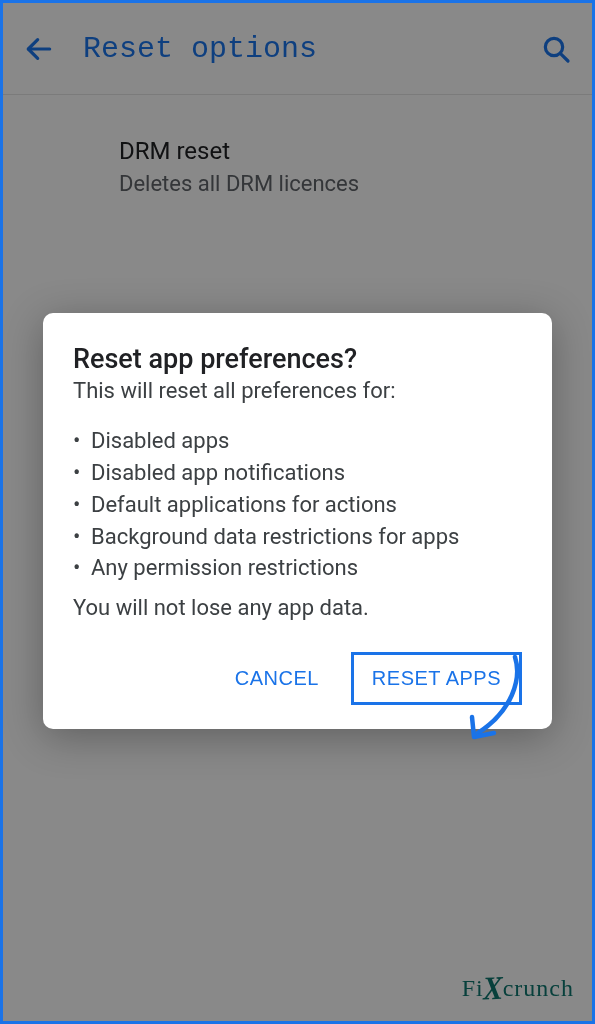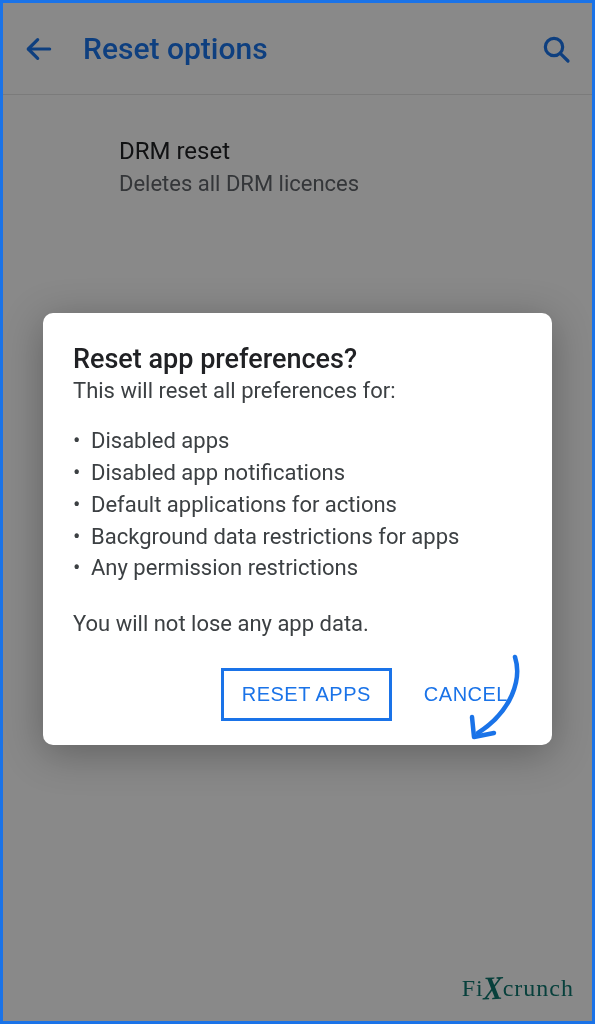--- a/index.html
+++ b/index.html
@@ -26,6 +26,7 @@
       padding: 0 20px;
       border-bottom: 1px solid #e0e0e0;
       gap: 28px;
+      font-family: Liberation Mono, monospace;
     }
     .back-arrow {
       width: 32px;

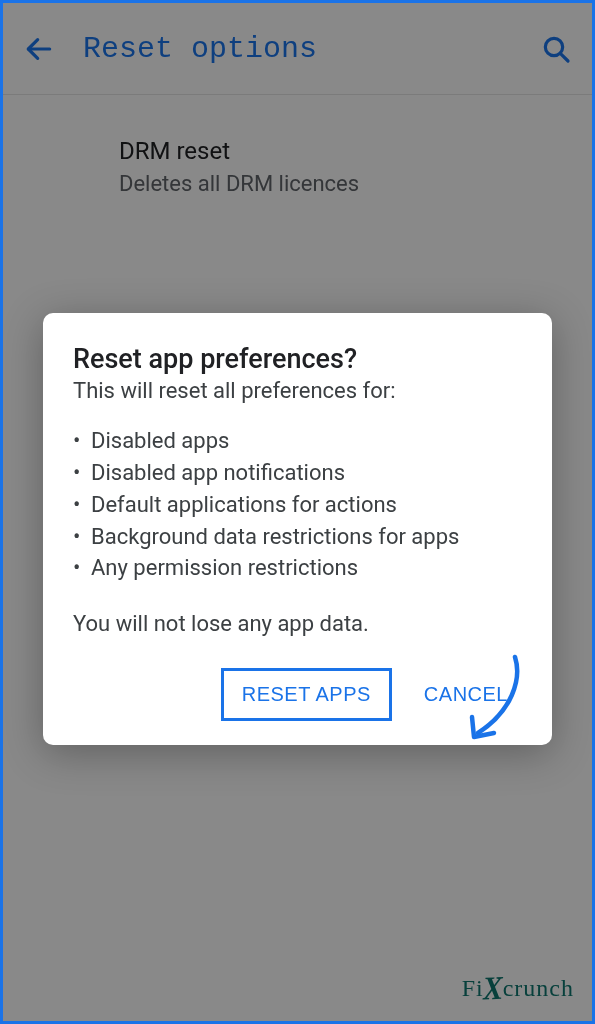--- a/index.html
+++ b/index.html
@@ -88,7 +88,7 @@
       line-height: 1.45;
     }
     .dialog-intro { margin-bottom: 18px; }
-    .dialog-list { list-style: none; padding: 0; margin: 0 0 24px 0; }
+    .dialog-list { list-style: none; padding: 0; margin: 0 0 8px 0; }
     .dialog-list li {
       padding-left: 18px;
       position: relative;

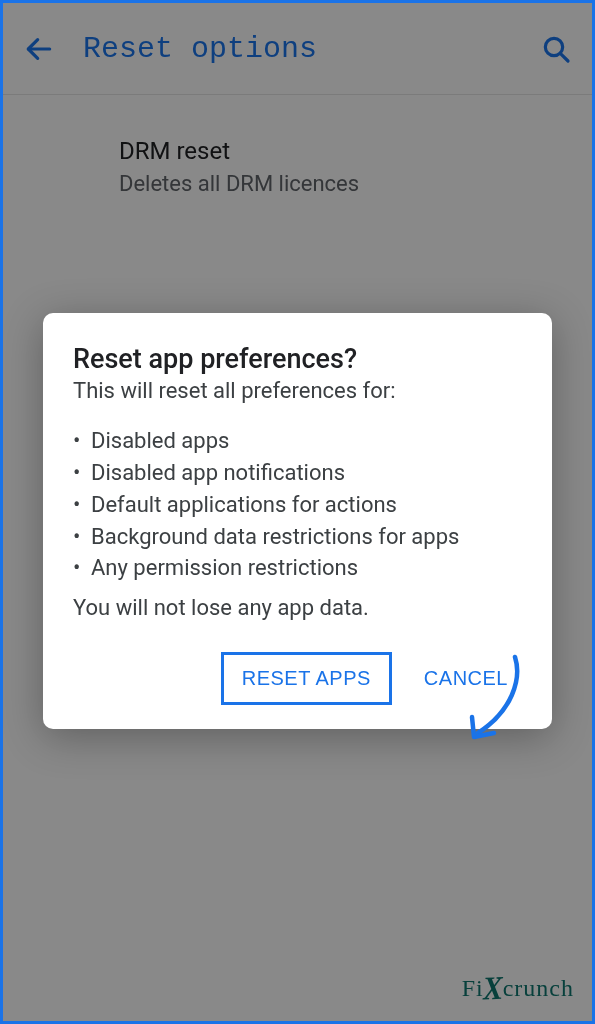--- a/index.html
+++ b/index.html
@@ -194,8 +194,8 @@
     <div class="dialog-footer-text">You will not lose any app data.</div>
   </div>
   <div class="dialog-actions">
+    <button class="dialog-button">CANCEL</button>
     <button class="dialog-button primary">RESET APPS</button>
-    <button class="dialog-button">CANCEL</button>
   </div>
 </div>
 

